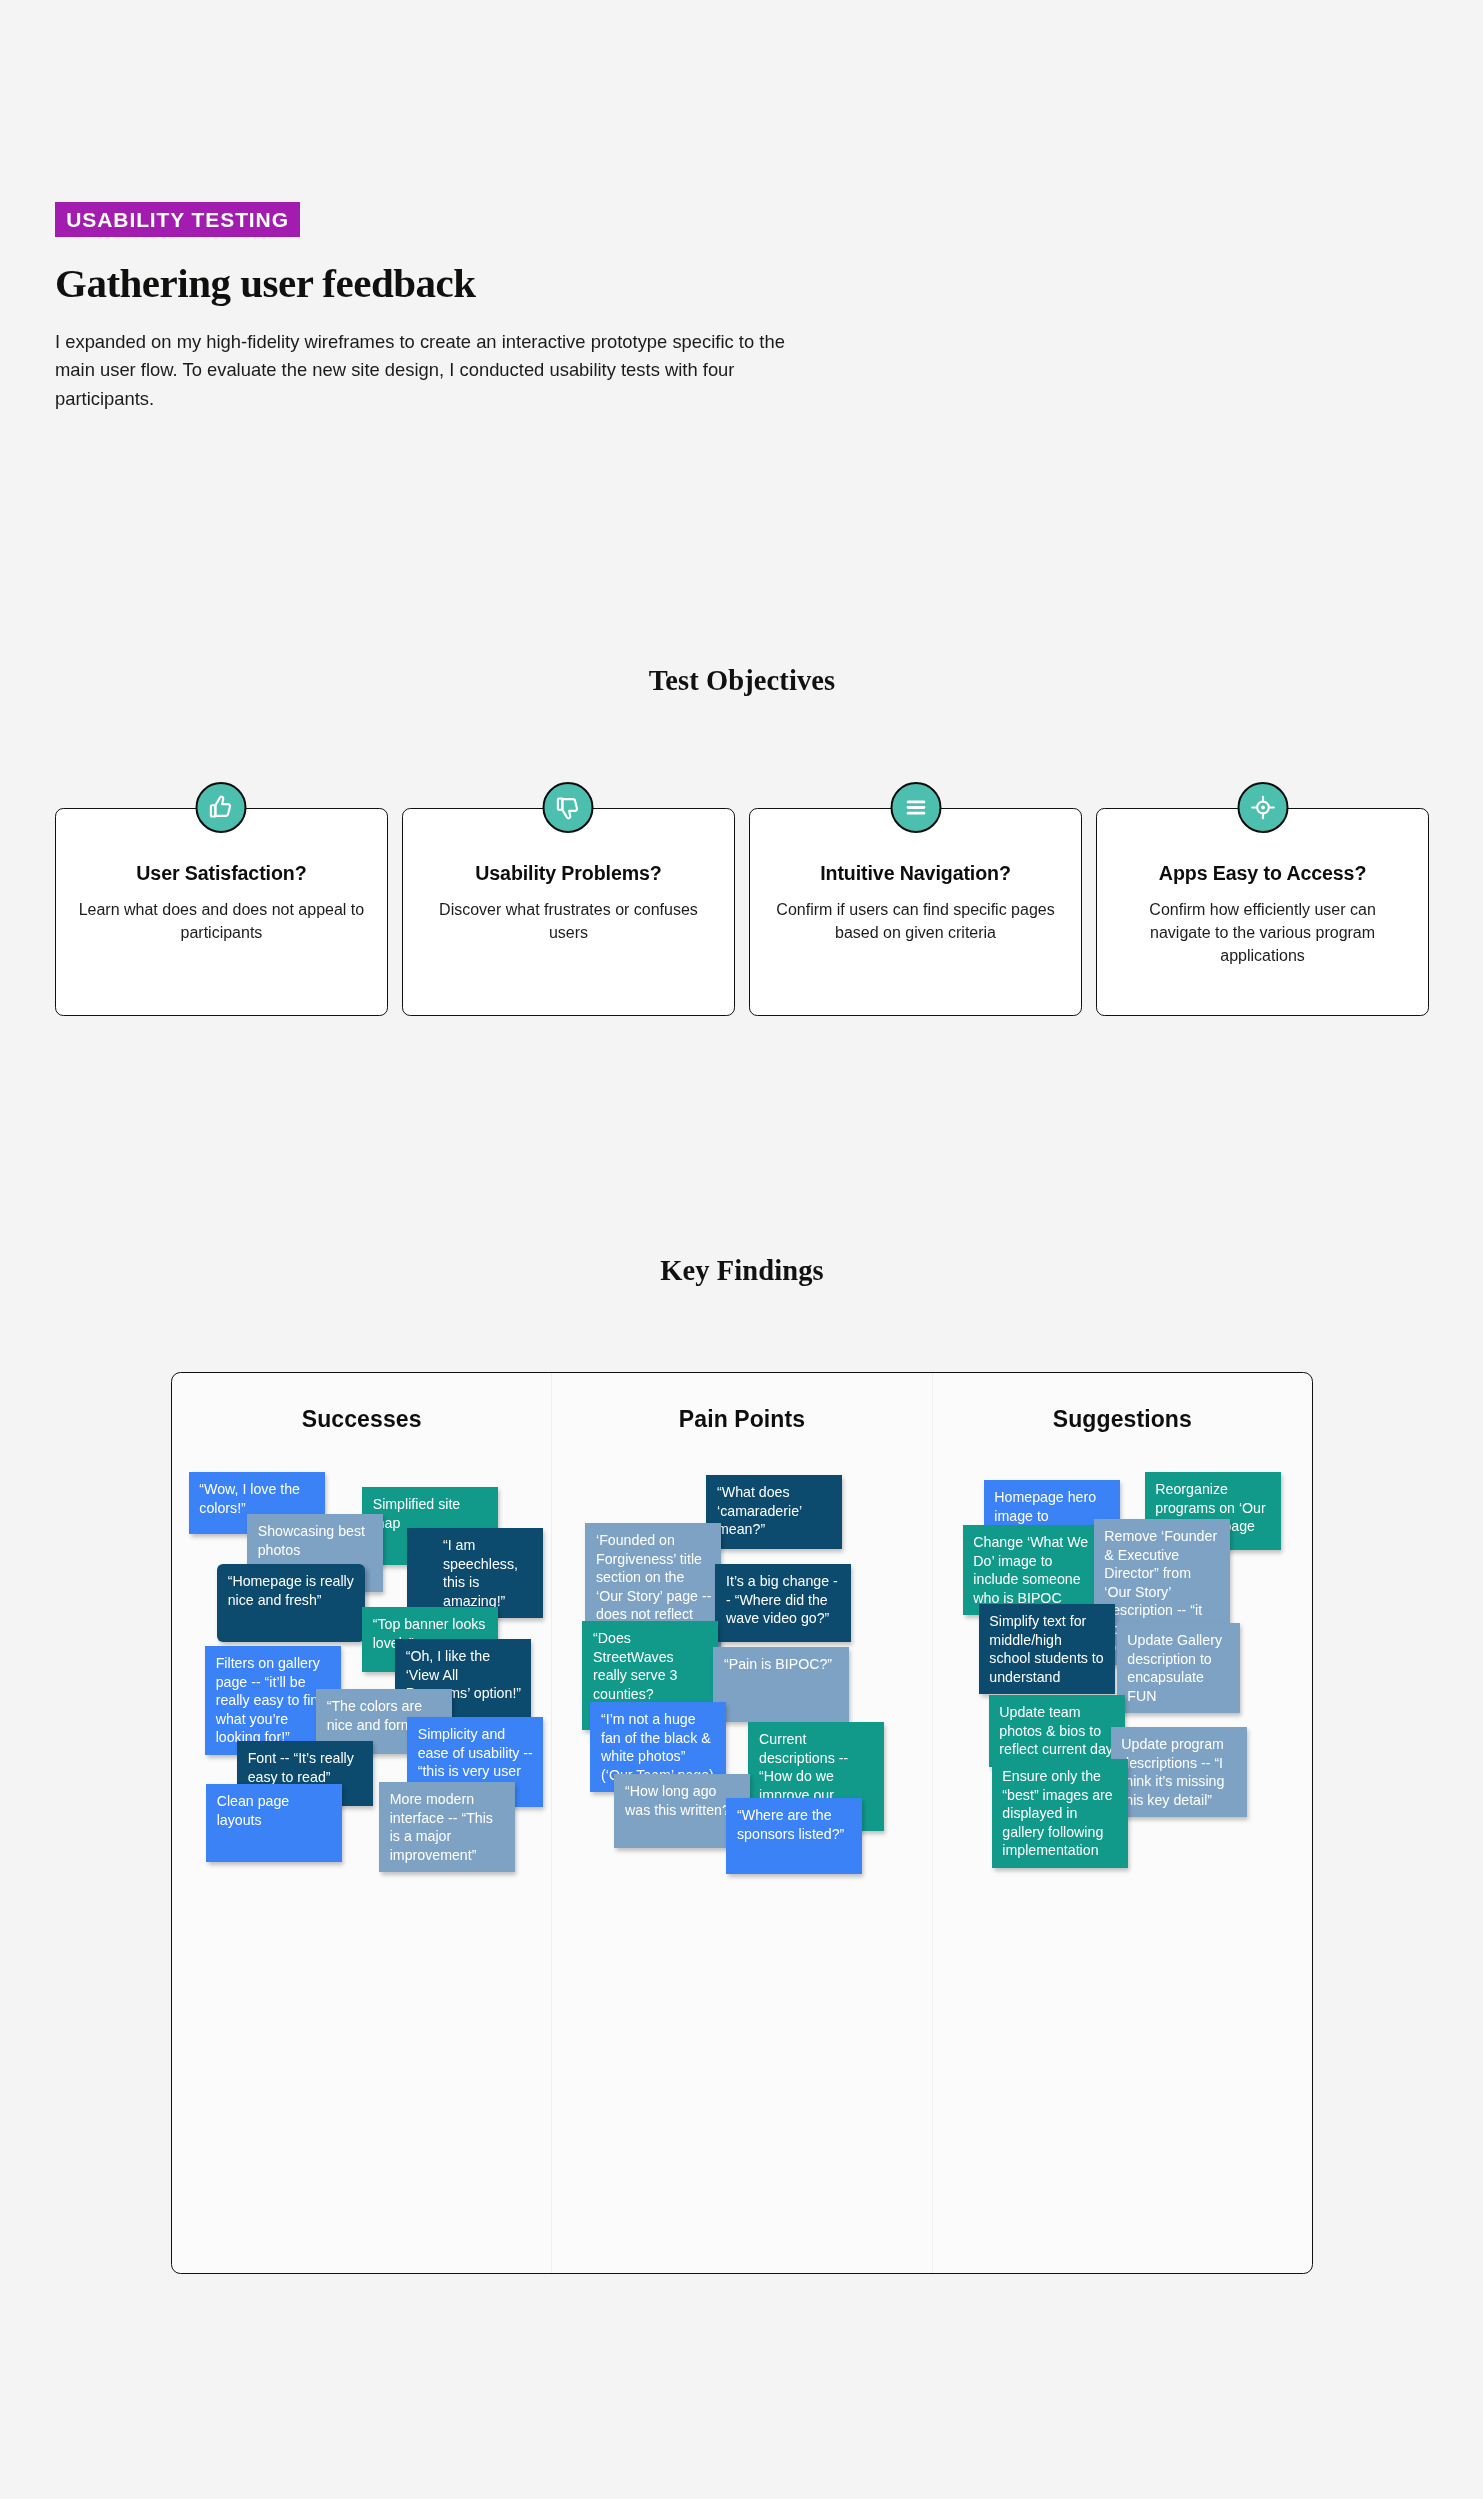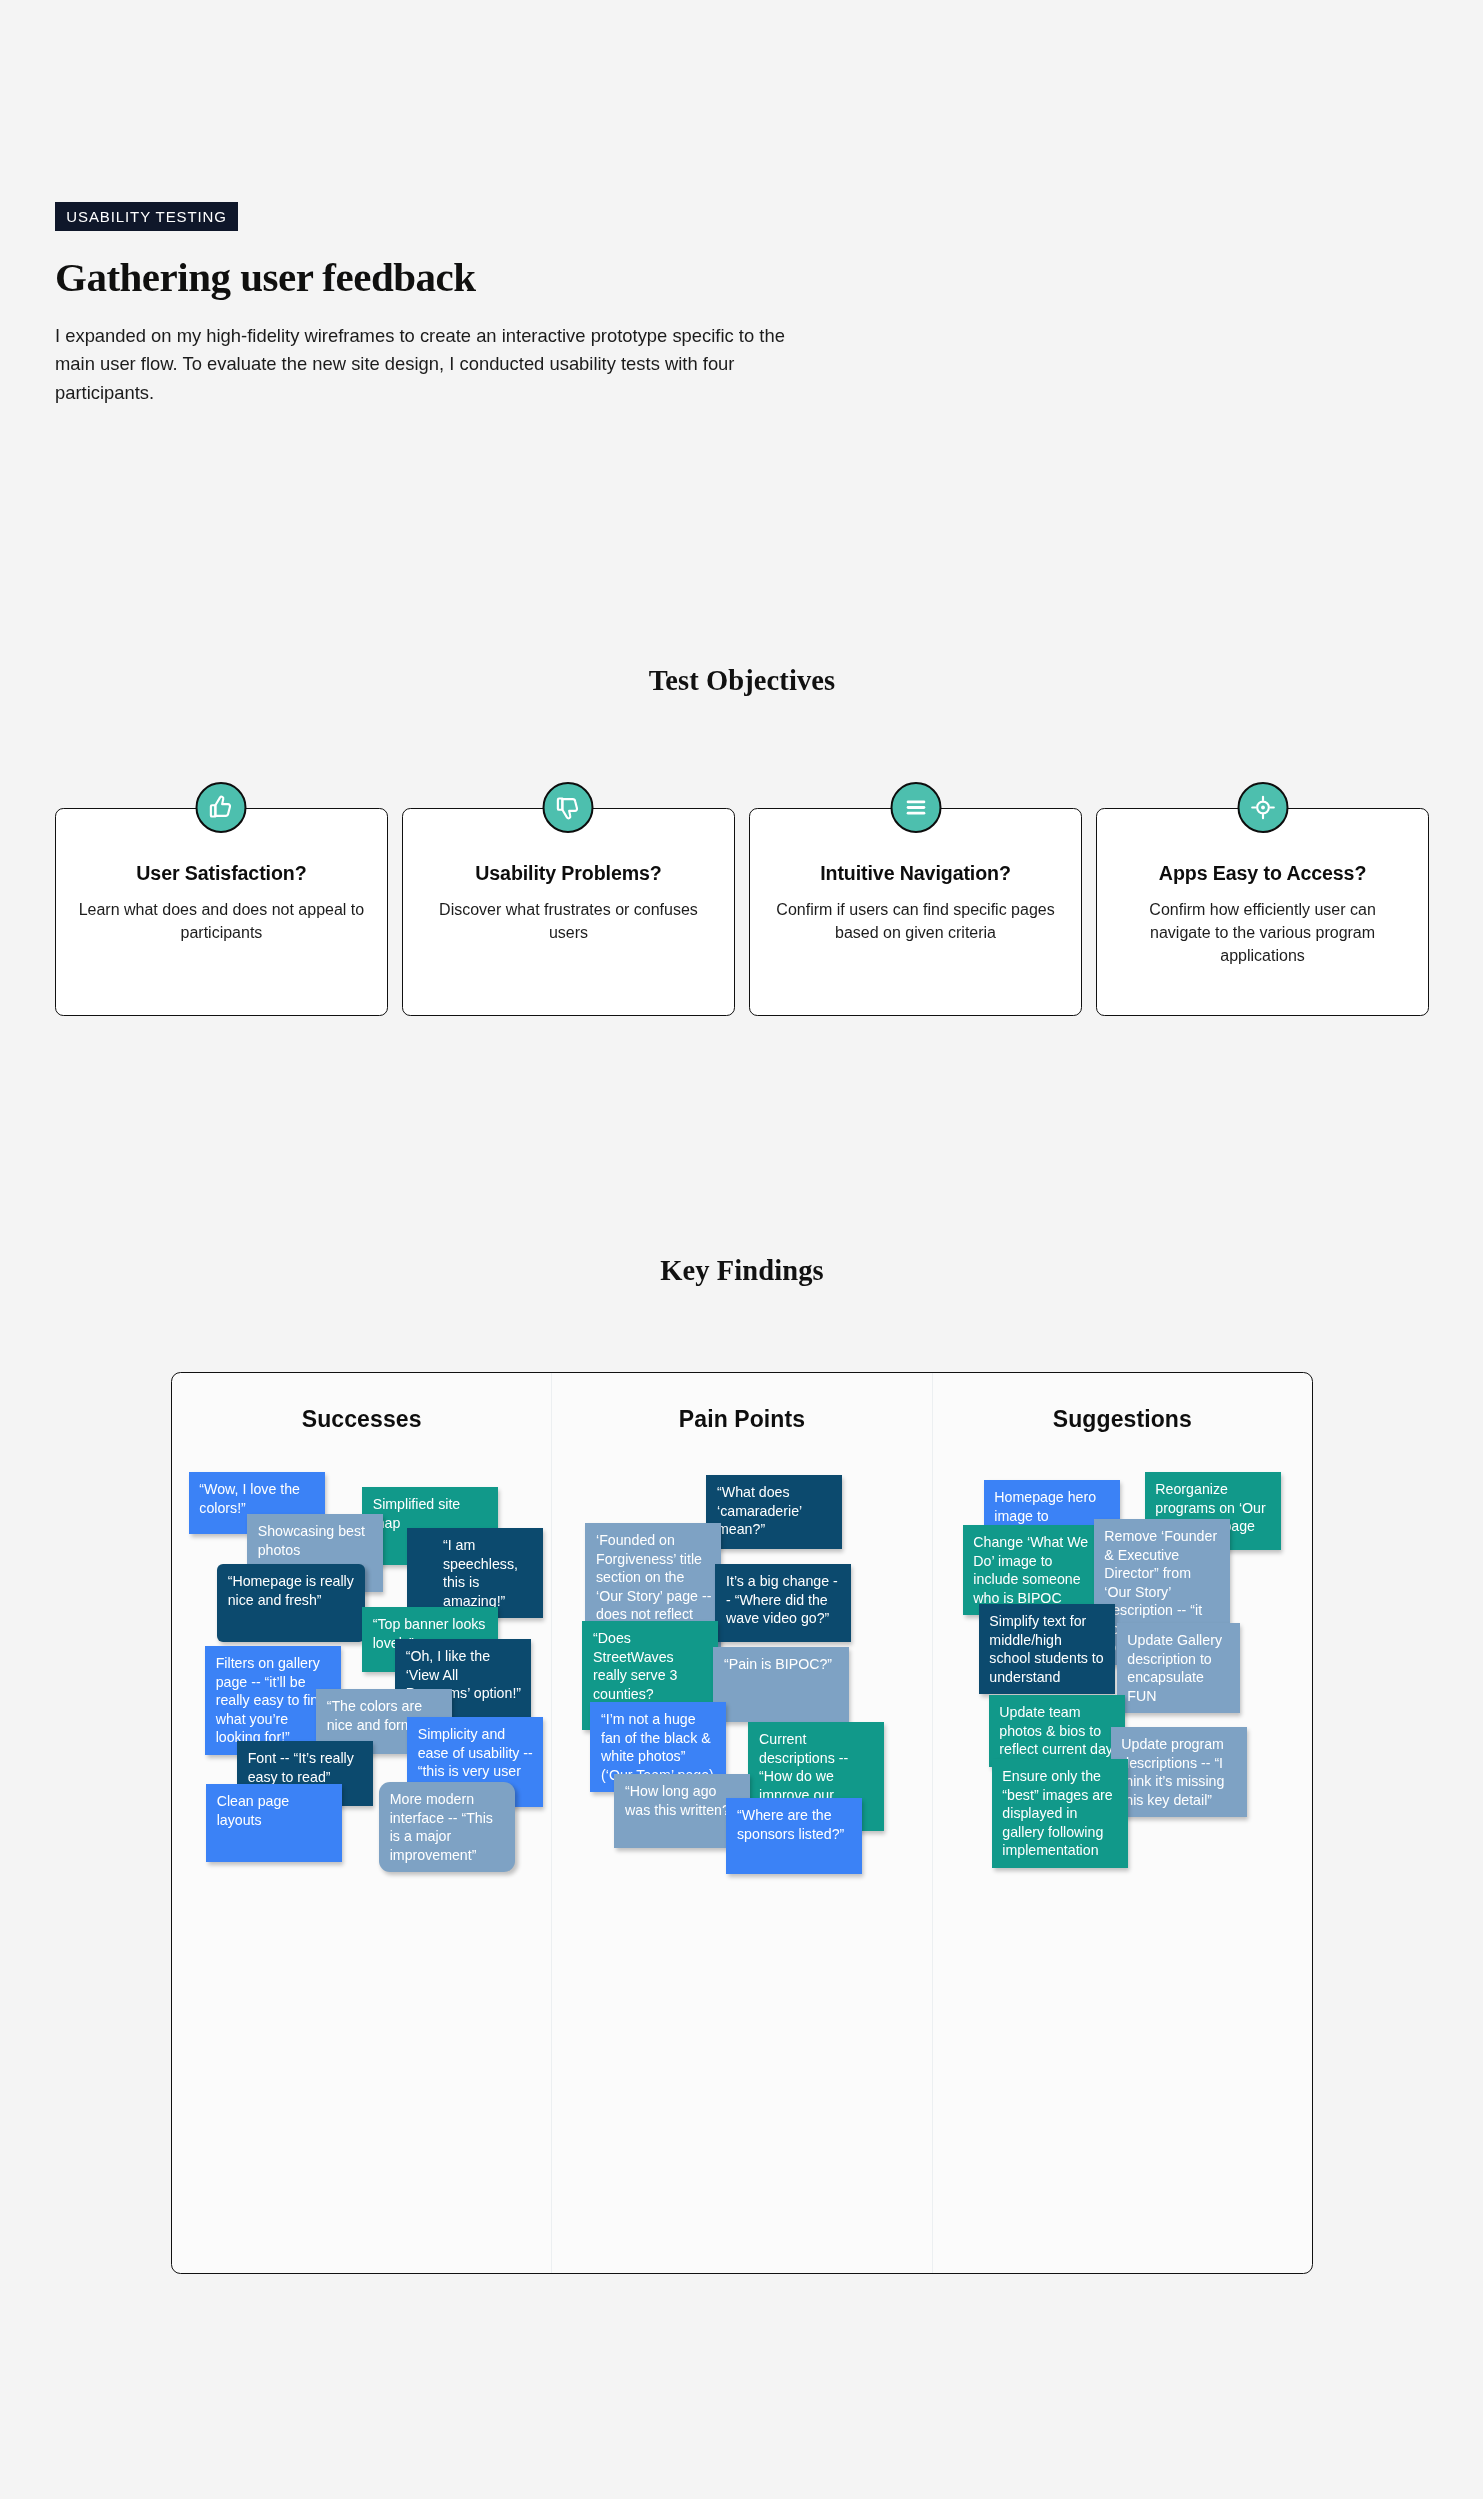--- a/index.html
+++ b/index.html
@@ -16,10 +16,10 @@
   .intro { position: absolute; left: 55px; top: 202px; width: 831px; }
   .badge {
     display: inline-block;
-    background: #0f172a;
+    background: #a21caf;
     color: #ffffff;
-    font-size: 15px;
-    font-weight: normal;
+    font-size: 21px;
+    font-weight: bold;
     letter-spacing: 0.9px;
     padding: 6.5px 11.3px 7.1px 11.3px;
     line-height: 1;

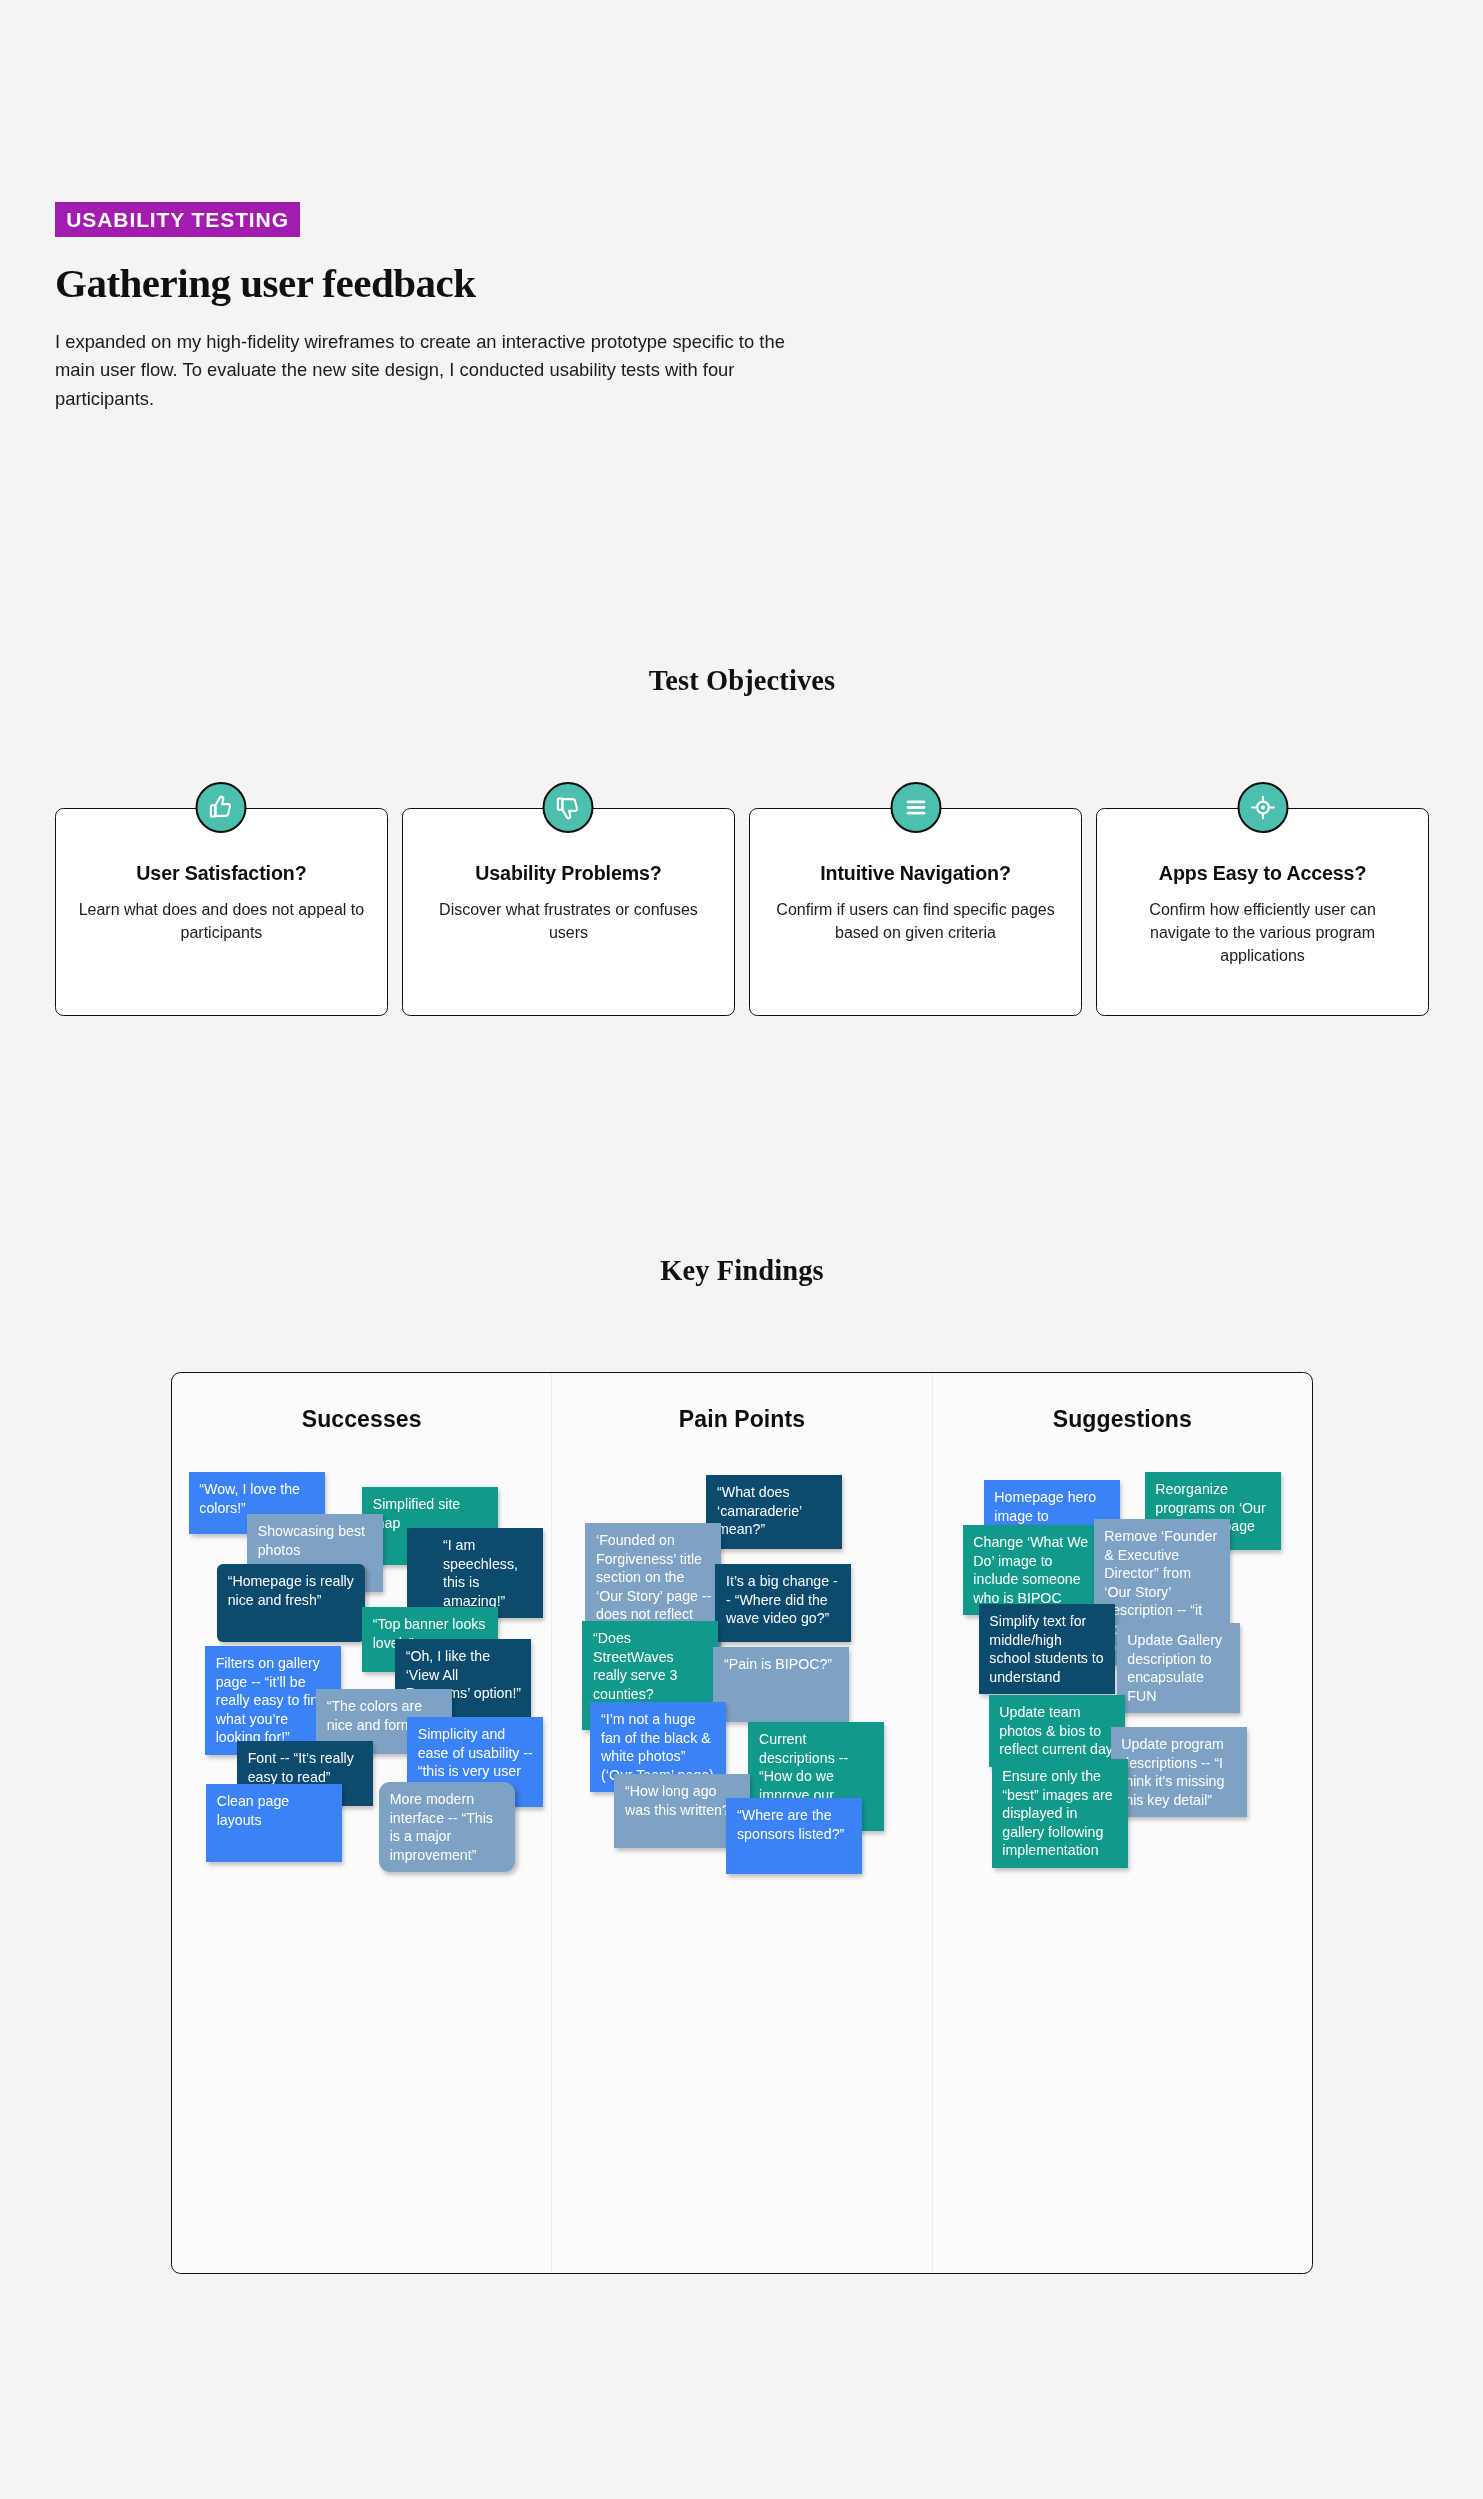--- a/index.html
+++ b/index.html
@@ -233,7 +233,7 @@
             <div class="note c-dgreen" style="left: 235px; top: 344px; width: 136px; min-height: 83px;">Simplicity and ease of usability -- “this is very user friendly.”</div>
             <div class="note c-dblue" style="left: 65px; top: 368px; width: 136px; min-height: 65px;">Font -- “It’s really easy to read”</div>
             <div class="note c-dgreen" style="left: 34px; top: 411px; width: 136px; min-height: 78px;">Clean page layouts</div>
-            <div class="note c-lblue" style="left: 207px; top: 409px; width: 136px; min-height: 78px; border-radius: 11px;">More modern interface -- “This is a major improvement”</div>
+            <div class="note c-lblue" style="left: 207px; top: 409px; width: 136px; min-height: 78px;">More modern interface -- “This is a major improvement”</div>
           </div>
         </div>
         <div class="find-col">

